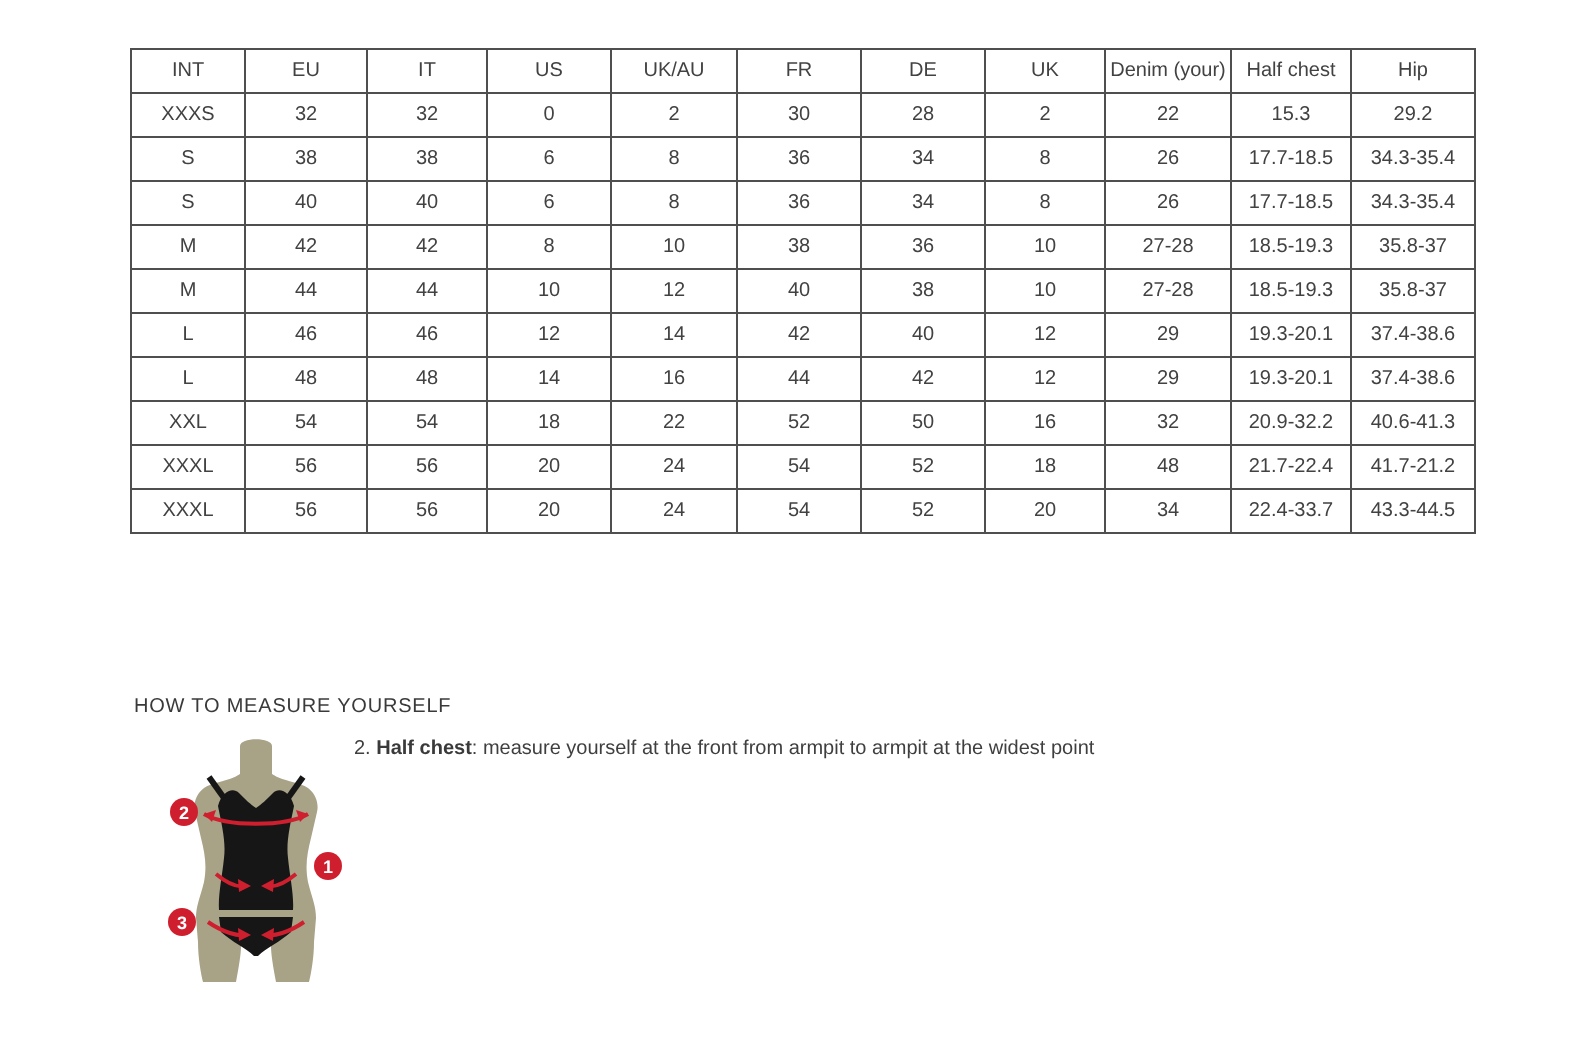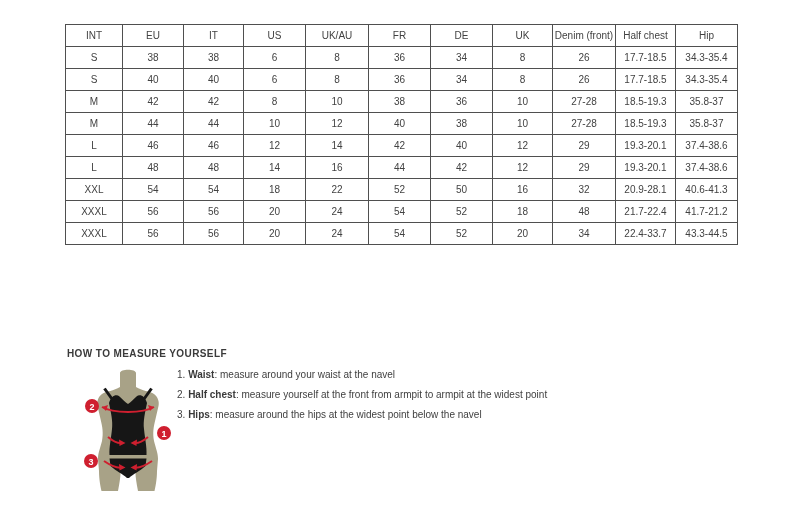--- a/index.html
+++ b/index.html
@@ -79,7 +79,7 @@
           <th>FR</th>
           <th>DE</th>
           <th>UK</th>
-          <th>Denim (front)</th>
+          <th>Denim (your)</th>
           <th>Half chest</th>
           <th>Hip</th>
         </tr>

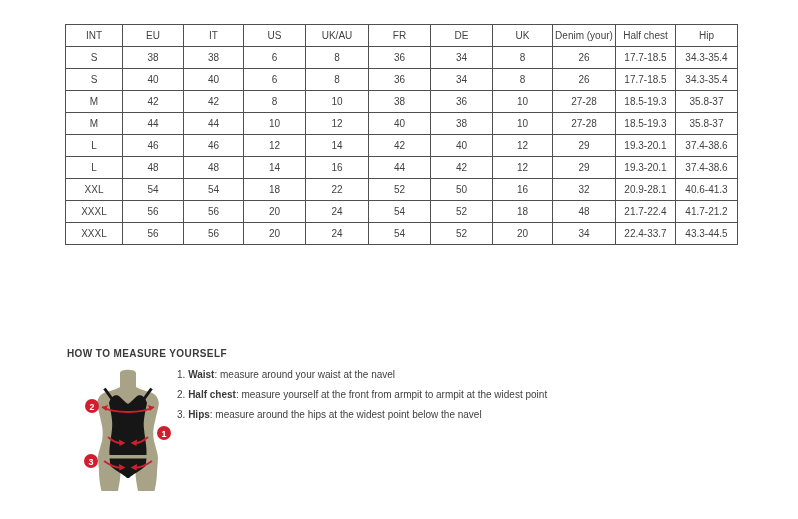--- a/index.html
+++ b/index.html
@@ -86,6 +86,19 @@
     </thead>
     <tbody id="size-chart-body">
         <tr>
+          <td>XXXS</td>
+          <td>32</td>
+          <td>32</td>
+          <td>0</td>
+          <td>2</td>
+          <td>30</td>
+          <td>28</td>
+          <td>2</td>
+          <td>22</td>
+          <td>15.3</td>
+          <td>29.2</td>
+        </tr>
+        <tr>
           <td>S</td>
           <td>38</td>
           <td>38</td>

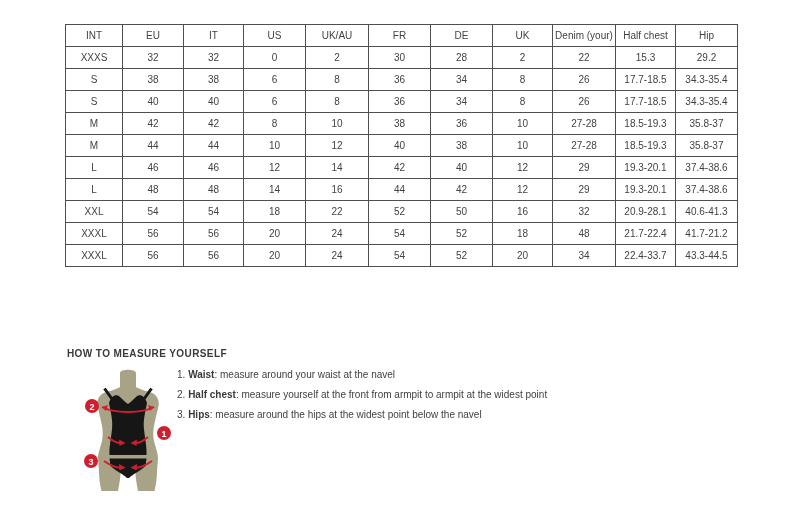--- a/index.html
+++ b/index.html
@@ -186,7 +186,7 @@
           <td>50</td>
           <td>16</td>
           <td>32</td>
-          <td>20.9-28.1</td>
+          <td>20.9-32.2</td>
           <td>40.6-41.3</td>
         </tr>
         <tr>

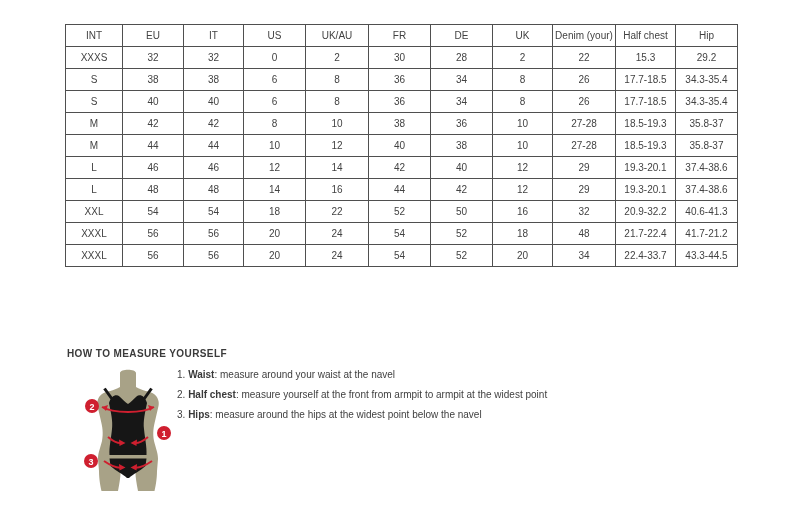--- a/index.html
+++ b/index.html
@@ -33,7 +33,7 @@
   
   .measure-title{
     position:absolute;left:67px;top:348px;
-    font-size:10px;font-weight:bold;color:#3a3a3a;
+    font-size:10px;font-weight:normal;color:#3a3a3a;
     letter-spacing:.4px;
   }
   .measure-figure{

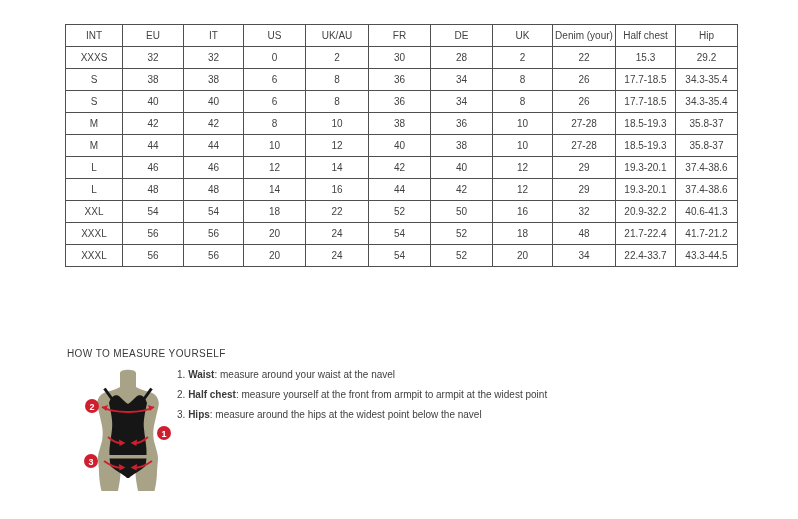--- a/index.html
+++ b/index.html
@@ -283,10 +283,6 @@
 
   <div class="measure-list">
     <div class="item">
-      <span>1.</span>
-      <b>Waist</b><span>: measure around your waist at the navel</span>
-    </div>
-    <div class="item">
       <span>2.</span>
       <b>Half chest</b><span>: measure yourself at the front from armpit to armpit at the widest point</span>
     </div>

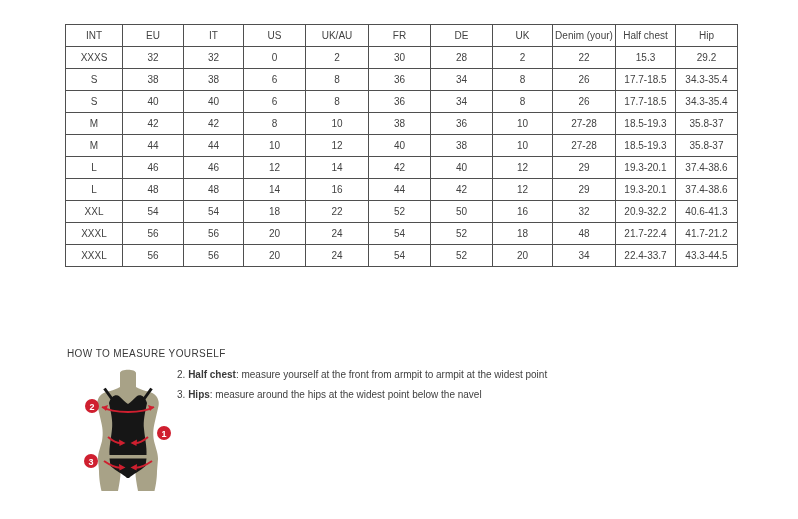--- a/index.html
+++ b/index.html
@@ -286,10 +286,6 @@
       <span>2.</span>
       <b>Half chest</b><span>: measure yourself at the front from armpit to armpit at the widest point</span>
     </div>
-    <div class="item">
-      <span>3.</span>
-      <b>Hips</b><span>: measure around the hips at the widest point below the navel</span>
-    </div>
   </div>
 
 </div>

